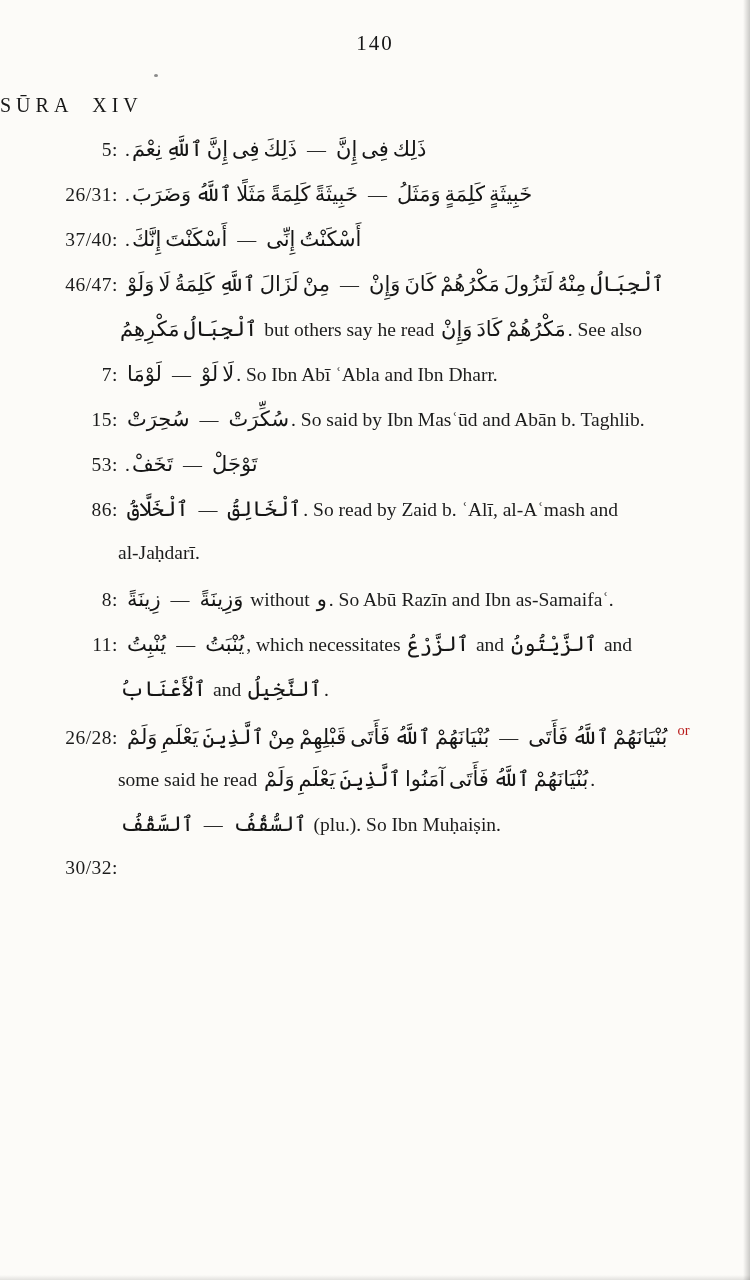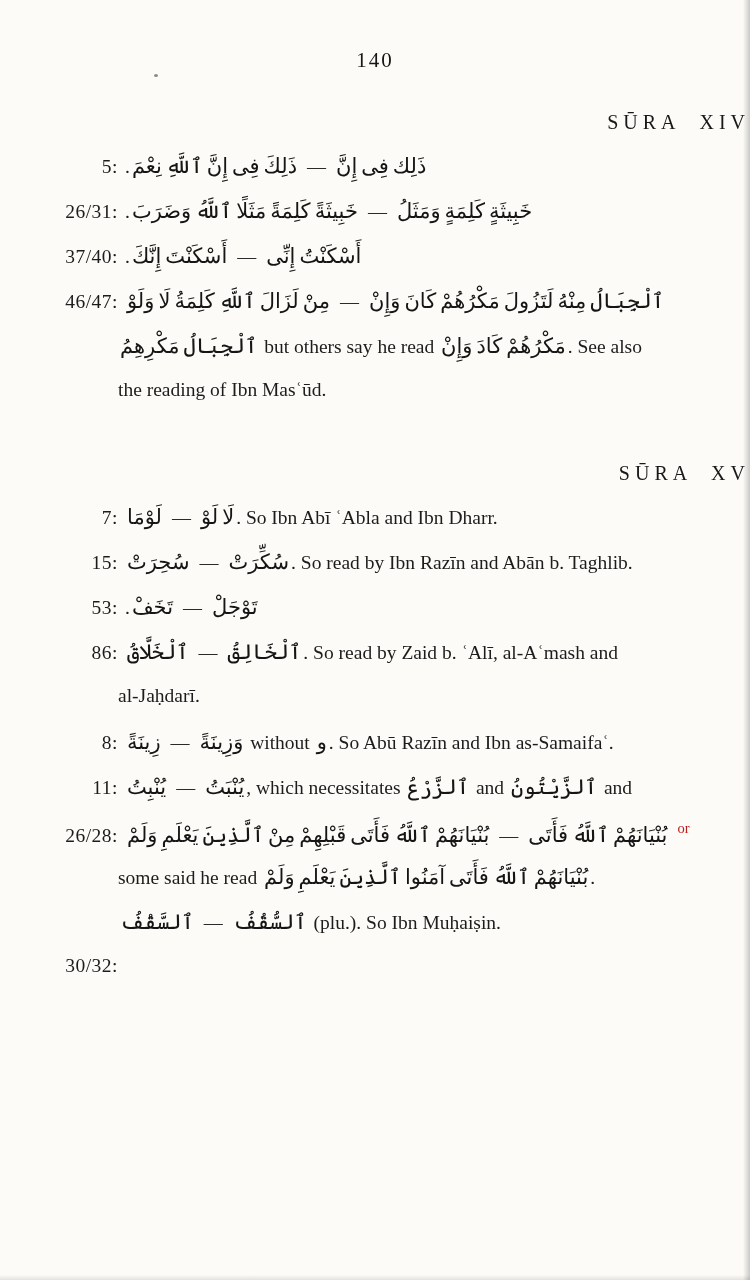--- a/index.html
+++ b/index.html
@@ -17,7 +17,7 @@
   .speck{position:absolute;left:154px;top:74px;width:4px;height:3px;background:#8a8a8a;border-radius:50%;}
 
   .pagenum{
-    text-align:center;padding-top:48px;font-size:21px;letter-spacing:2px;color:#161616;
+    text-align:center;padding-top:31px;font-size:21px;letter-spacing:2px;color:#161616;
   }
   .sura-heading{
     text-align:right;font-size:20px;letter-spacing:5px;word-spacing:10px;

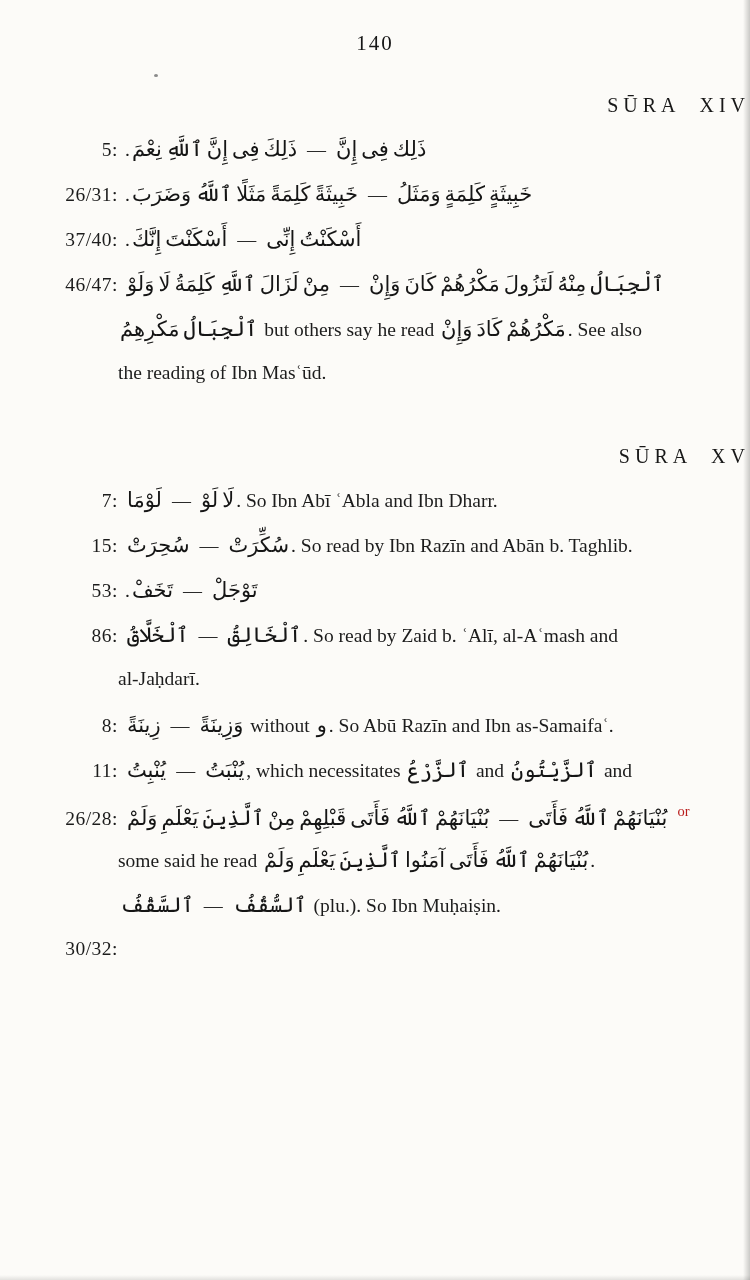--- a/index.html
+++ b/index.html
@@ -20,7 +20,7 @@
     text-align:center;padding-top:31px;font-size:21px;letter-spacing:2px;color:#161616;
   }
   .sura-heading{
-    text-align:right;font-size:20px;letter-spacing:5px;word-spacing:10px;
+    text-align:left;font-size:20px;letter-spacing:5px;word-spacing:10px;
     margin-top:38px;margin-bottom:20px;color:#181818;
   }
   .entries{padding-left:60px;padding-right:52px;}

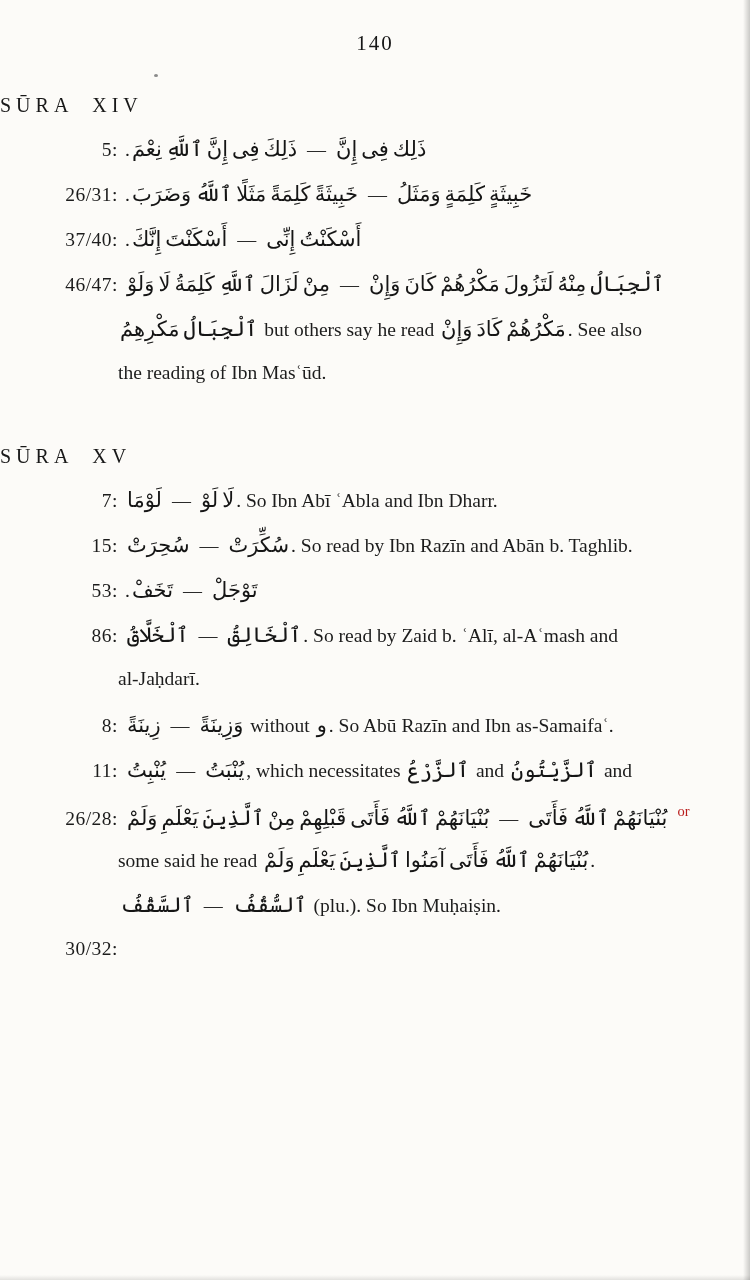--- a/index.html
+++ b/index.html
@@ -78,10 +78,6 @@
             <span class="cont-indent"></span>
             <span class="content"><span class="ar"><span class="aw" dir="rtl">مَكْرِهِمُ</span><span class="aw" dir="rtl">ٱلْجِبَالُ</span></span><span class="en"> but others say he read </span><span class="ar"><span class="aw" dir="rtl">وَإِنْ</span><span class="aw" dir="rtl">كَادَ</span><span class="aw" dir="rtl">مَكْرُهُمْ</span></span><span class="en">. See also</span></span>
           </div>
-          <div class="line">
-            <span class="cont-indent"></span>
-            <span class="content"><span class="en">the reading of Ibn Masʿūd.</span></span>
-          </div>
         </div>
       </div>
       <div class="sura-heading">SŪRA XV</div>

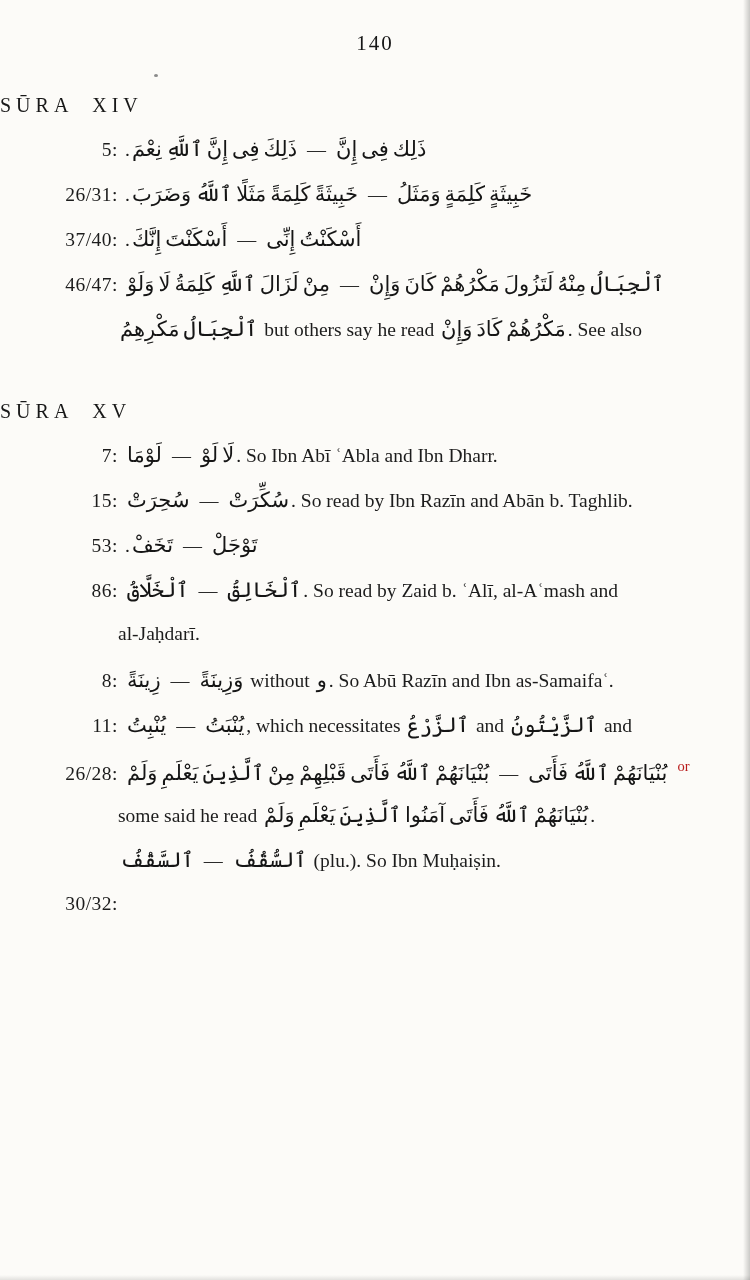--- a/index.html
+++ b/index.html
@@ -80,7 +80,6 @@
           </div>
         </div>
       </div>
-      <div class="sura-heading">SŪRA XV</div>
       <div class="entries">
         <div class="entry">
           <div class="line">

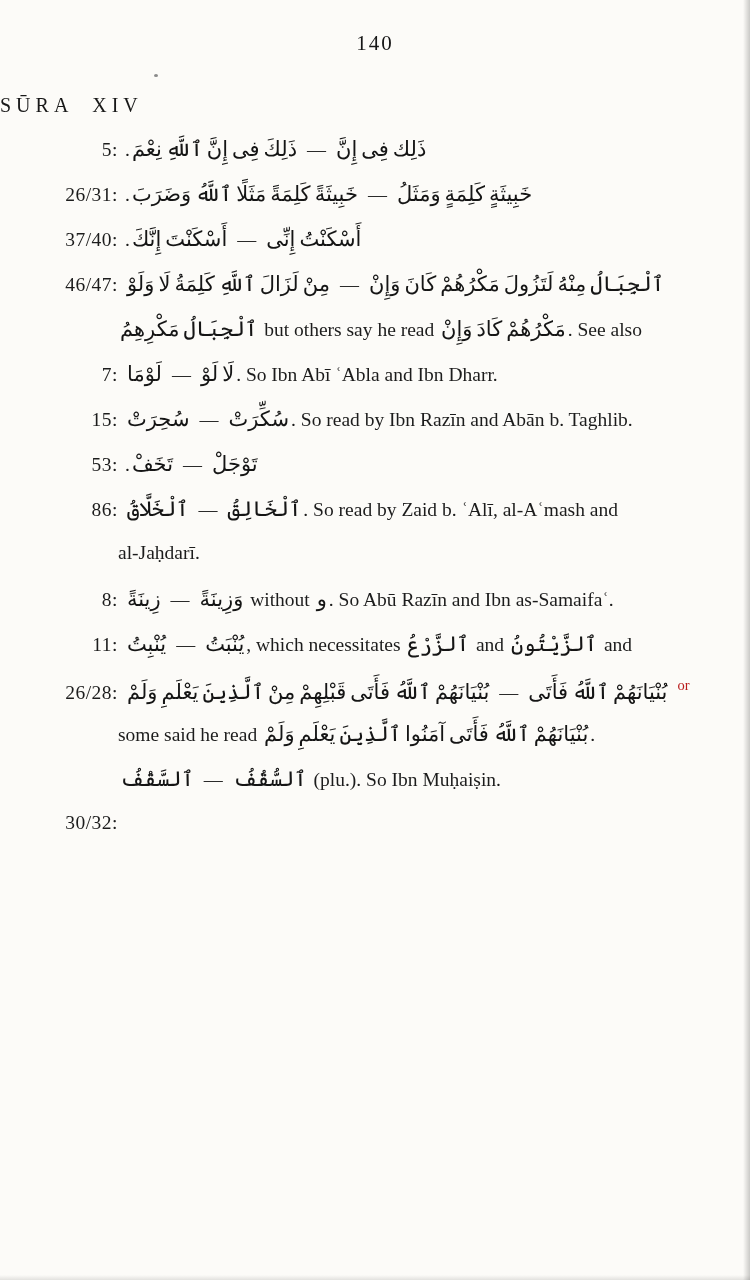--- a/index.html
+++ b/index.html
@@ -90,7 +90,7 @@
         <div class="entry">
           <div class="line">
             <span class="num">15:</span>
-            <span class="content"><span class="ar"><span class="aw" dir="rtl">سُحِرَتْ</span></span><span class="dash">—</span><span class="ar"><span class="aw" dir="rtl">سُكِّرَتْ</span></span><span class="en">. So read by Ibn Razīn and Abān b. Taghlib.</span></span>
+            <span class="content"><span class="ar"><span class="aw" dir="rtl">سُحِرَتْ</span></span><span class="dash">—</span><span class="ar"><span class="aw" dir="rtl">سُكِّرَتْ</span></span><span class="en">. So said by Ibn Masʿūd and Abān b. Taghlib.</span></span>
           </div>
         </div>
         <div class="entry">

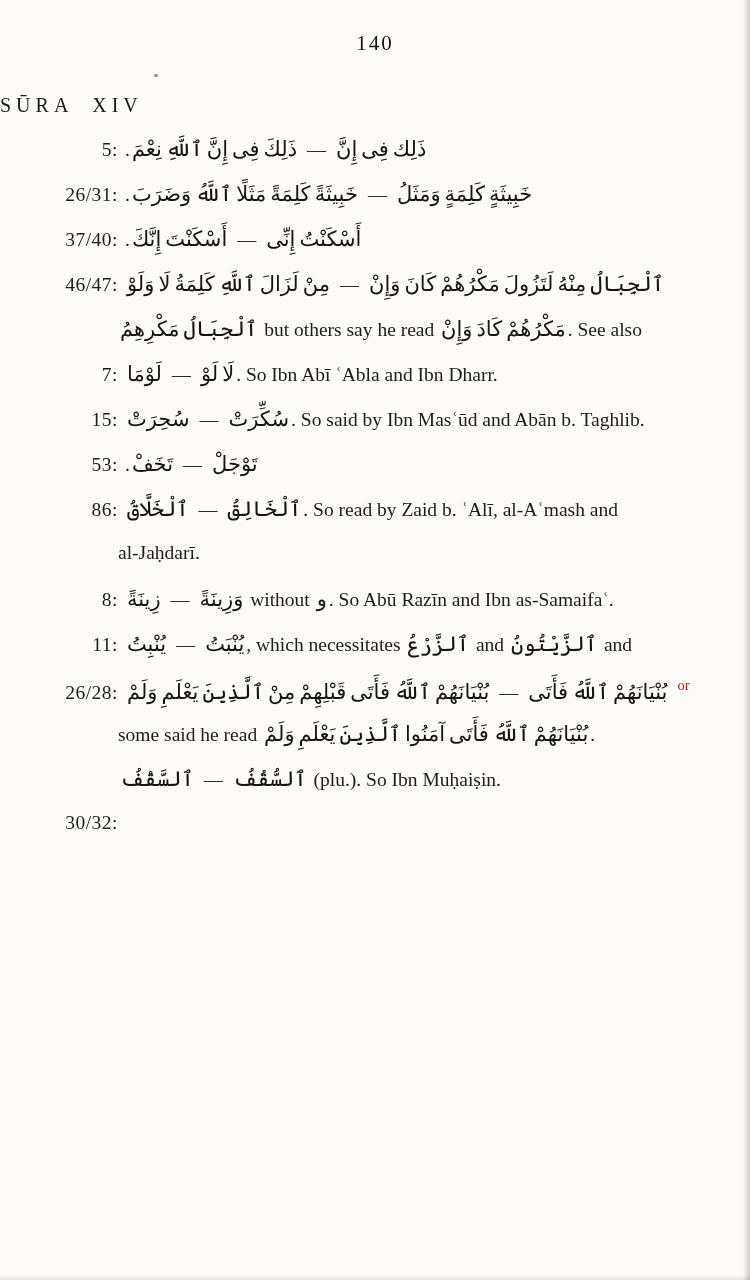--- a/index.html
+++ b/index.html
@@ -122,6 +122,10 @@
             <span class="num">11:</span>
             <span class="content"><span class="ar"><span class="aw" dir="rtl">يُنْبِتُ</span></span><span class="dash">—</span><span class="ar"><span class="aw" dir="rtl">يُنْبَتُ</span></span><span class="en">, which necessitates </span><span class="ar"><span class="aw" dir="rtl">ٱلزَّرْعُ</span></span><span class="en"> and </span><span class="ar"><span class="aw" dir="rtl">ٱلزَّيْتُونُ</span></span><span class="en"> and</span></span>
           </div>
+          <div class="line">
+            <span class="cont-indent"></span>
+            <span class="content"><span class="ar"><span class="aw" dir="rtl">ٱلْأَعْنَابُ</span></span><span class="en"> and </span><span class="ar"><span class="aw" dir="rtl">ٱلنَّخِيلُ</span></span><span class="en">.</span></span>
+          </div>
         </div>
         <div class="entry">
           <div class="line">

